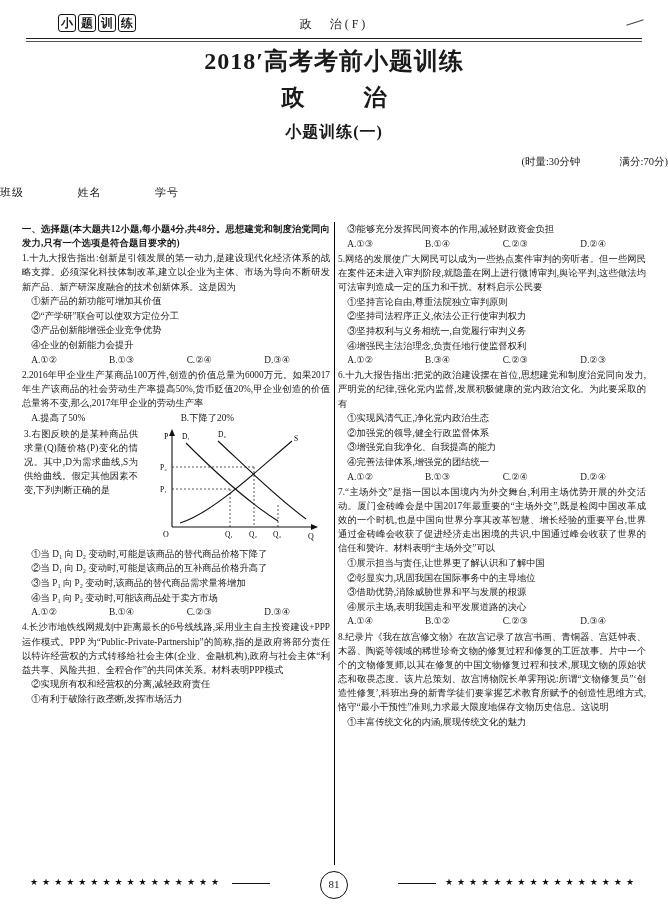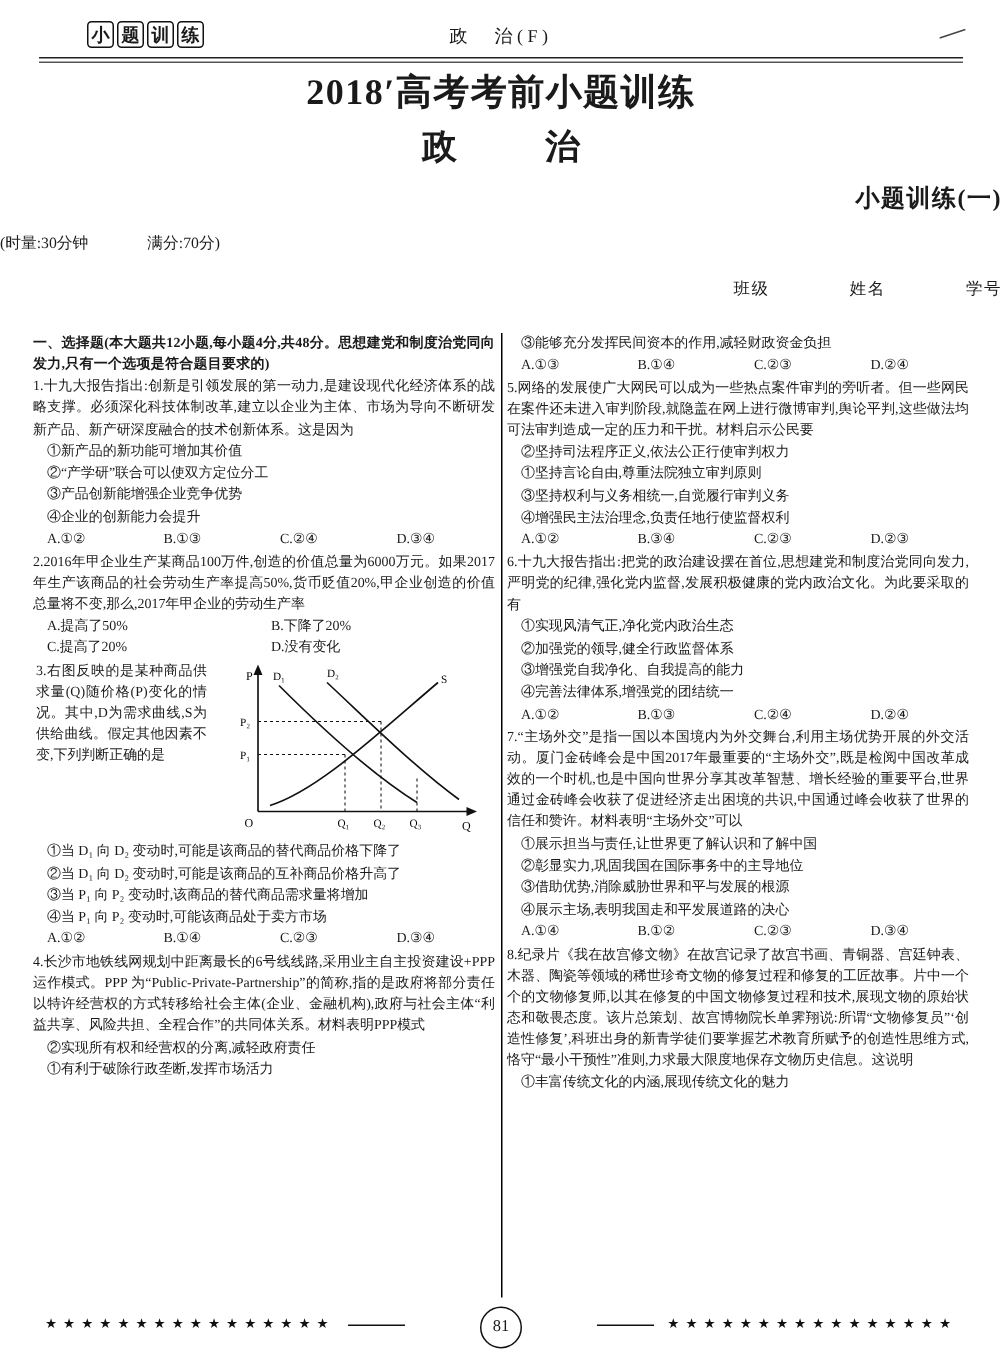--- a/index.html
+++ b/index.html
@@ -60,7 +60,7 @@
     text-indent:18px;
   }
   .t3{
-    position:absolute;left:0;right:0;top:122px;text-align:right;
+    position:absolute;left:0;right:0;top:122px;text-align:center;
     font-size:16px;font-weight:bold;letter-spacing:1px;
   }
   .t4{

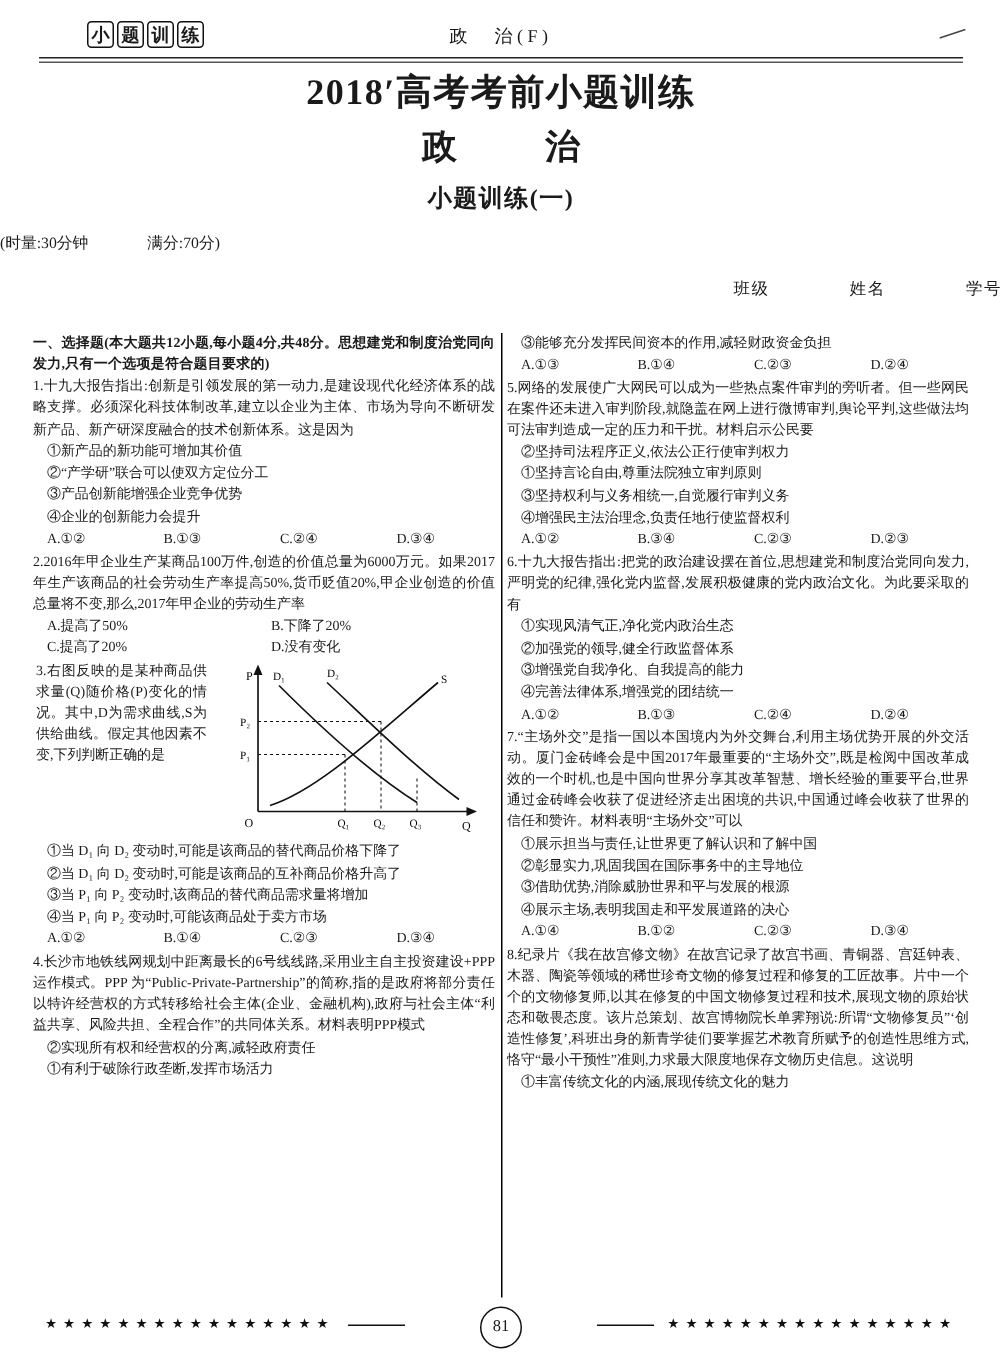--- a/index.html
+++ b/index.html
@@ -64,7 +64,7 @@
     font-size:16px;font-weight:bold;letter-spacing:1px;
   }
   .t4{
-    position:absolute;left:0;right:0;top:155px;text-align:left;
+    position:absolute;left:0;right:0;top:155px;text-align:right;
     font-size:10.5px;
   }
   .t4 .gap{display:inline-block;width:34px;}

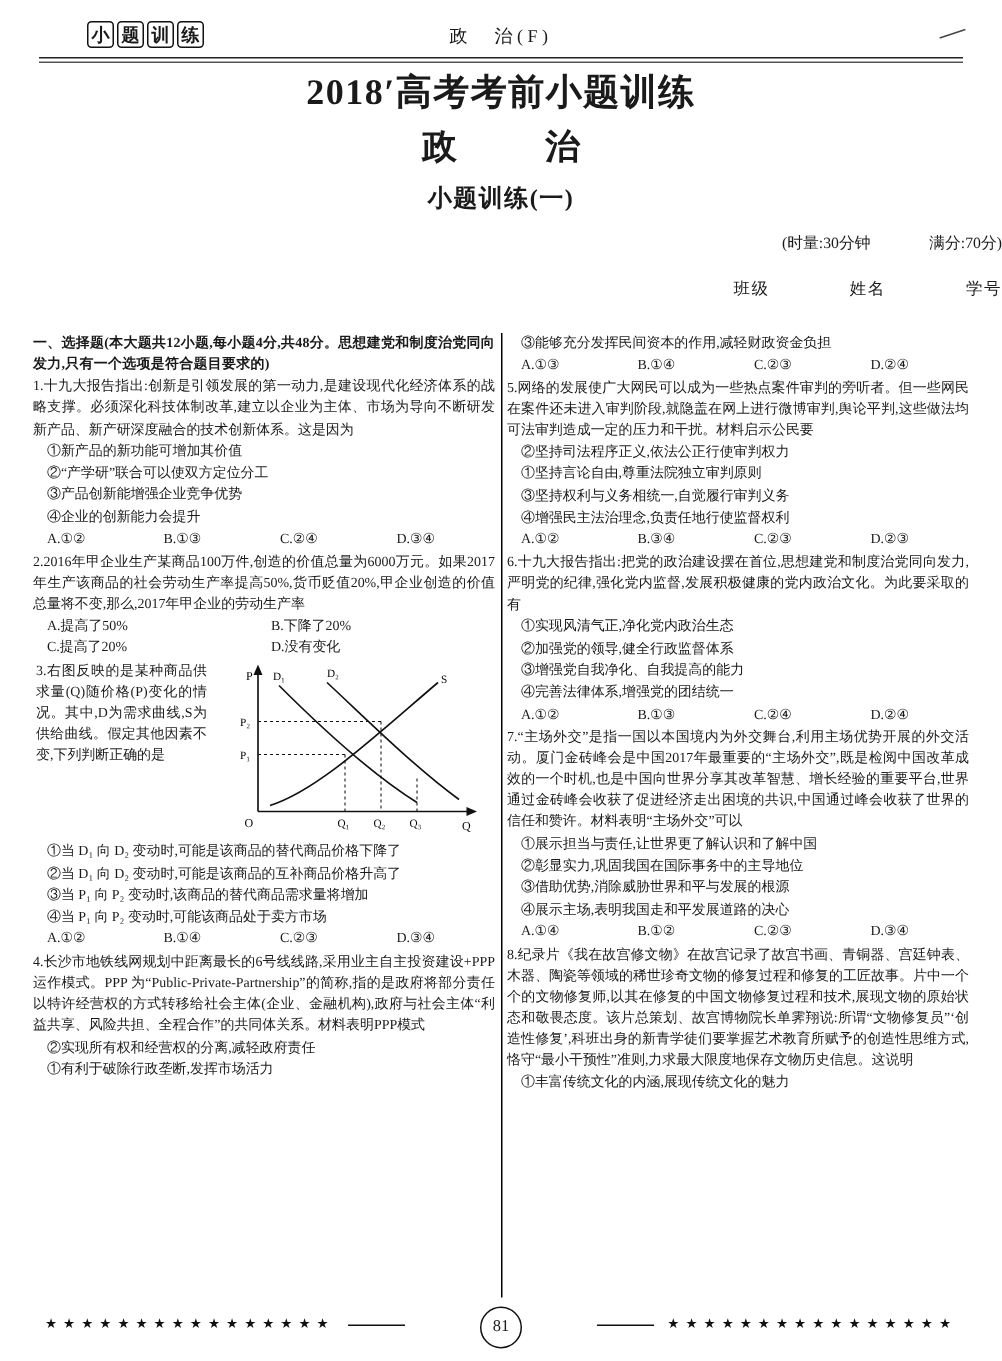--- a/index.html
+++ b/index.html
@@ -69,7 +69,7 @@
   }
   .t4 .gap{display:inline-block;width:34px;}
   .t5{
-    position:absolute;left:0;right:0;top:185px;text-align:right;
+    position:absolute;left:0;right:0;top:185px;text-align:left;
     font-size:11px;letter-spacing:1px;
   }
   .t5 .gap{display:inline-block;width:46px;}

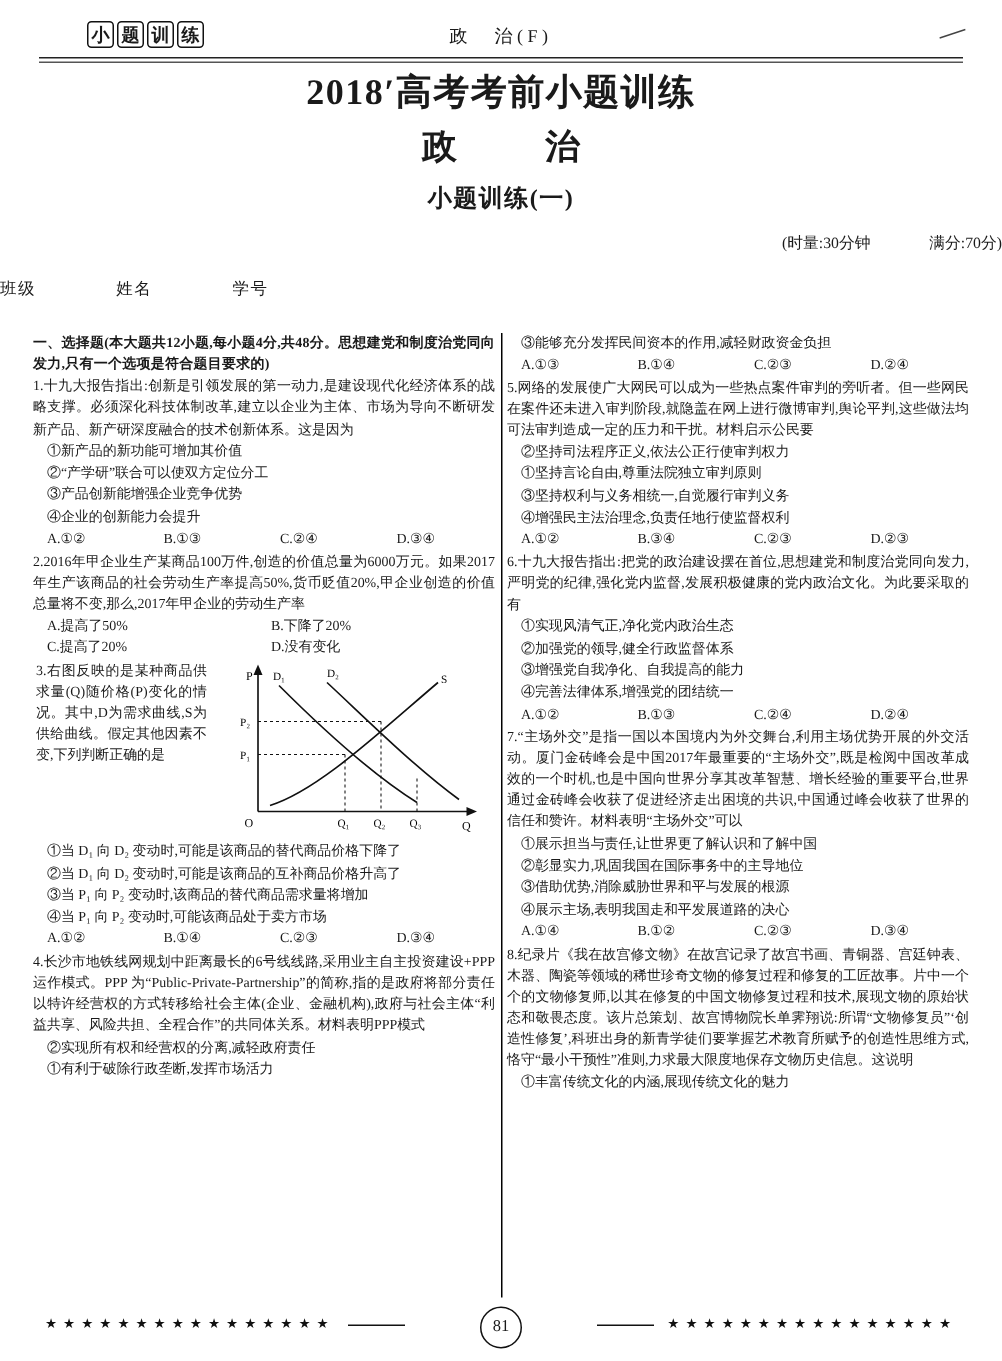--- a/index.html
+++ b/index.html
@@ -251,8 +251,8 @@
       </div>
 
       <p class="p q">5.网络的发展使广大网民可以成为一些热点案件审判的旁听者。但一些网民在案件还未进入审判阶段,就隐盖在网上进行微博审判,舆论平判,这些做法均可法审判造成一定的压力和干扰。材料启示公民要</p>
+      <p class="p sub">①坚持言论自由,尊重法院独立审判原则</p>
       <p class="p sub">②坚持司法程序正义,依法公正行使审判权力</p>
-      <p class="p sub">①坚持言论自由,尊重法院独立审判原则</p>
       <p class="p sub">③坚持权利与义务相统一,自觉履行审判义务</p>
       <p class="p sub">④增强民主法治理念,负责任地行使监督权利</p>
       <div class="opts sub">

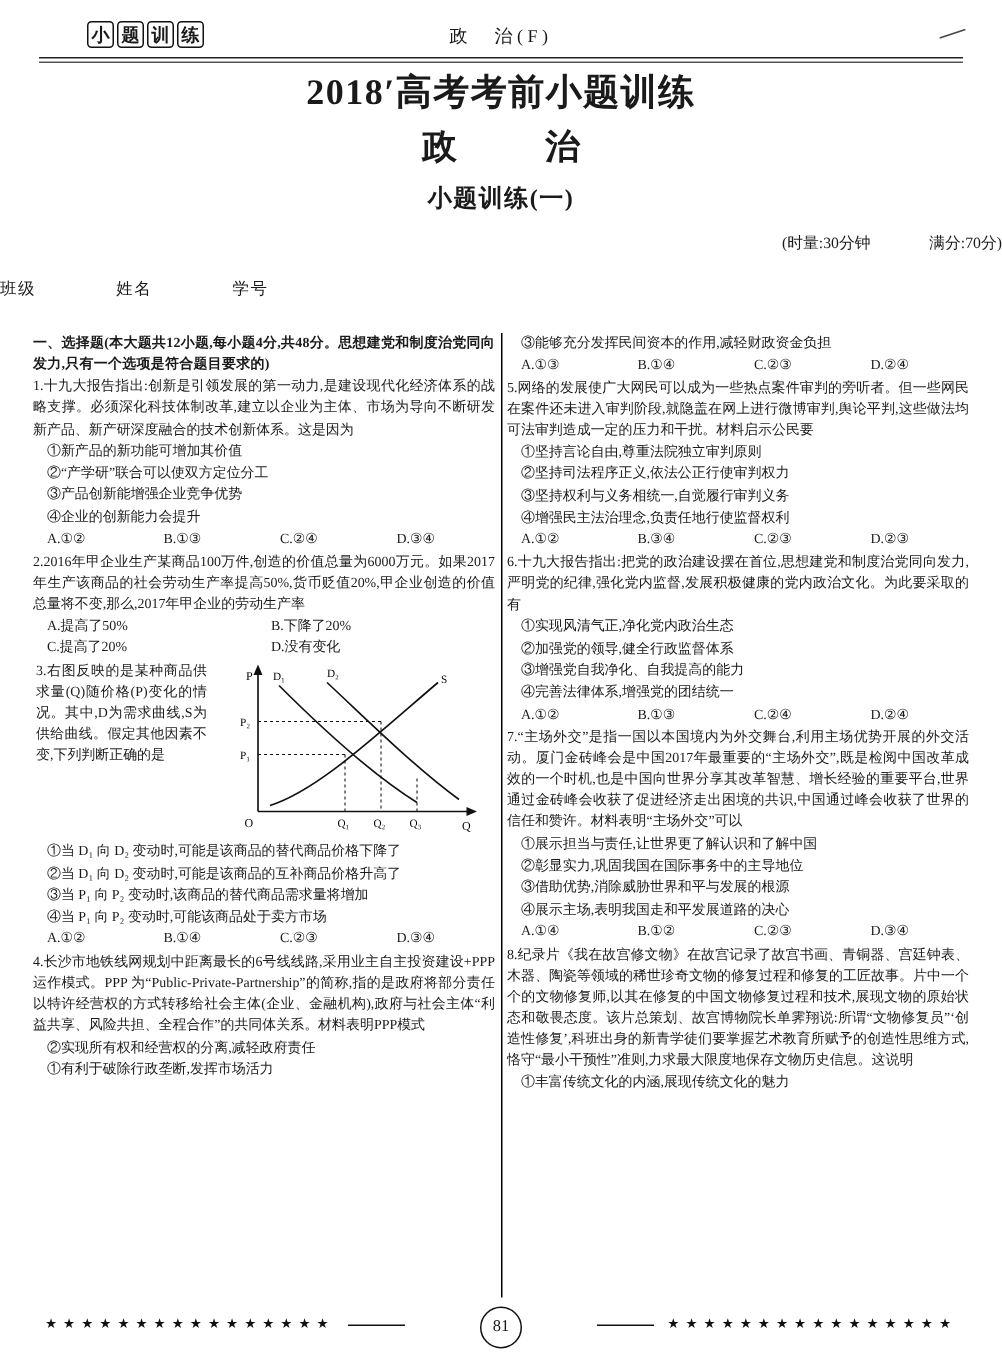--- a/index.html
+++ b/index.html
@@ -185,10 +185,6 @@
         <span>A.提高了50%</span>
         <span>B.下降了20%</span>
       </div>
-      <div class="choice2 sub">
-        <span>C.提高了20%</span>
-        <span>D.没有变化</span>
-      </div>
 
       <div class="figwrap">
         <p class="p q" style="width:114px;">3.右图反映的是某种商品供求量(Q)随价格(P)变化的情况。其中,D为需求曲线,S为供给曲线。假定其他因素不变,下列判断正确的是</p>

